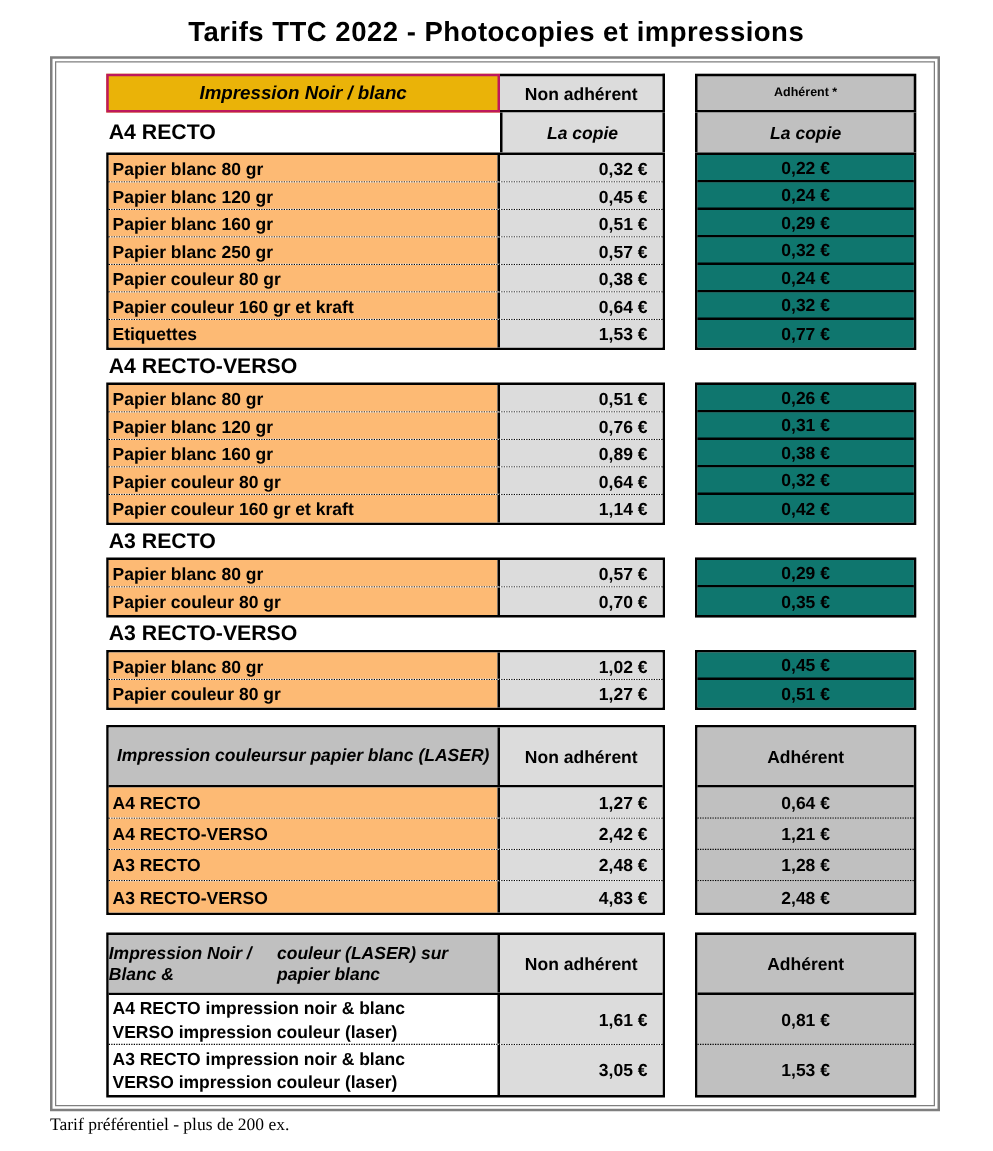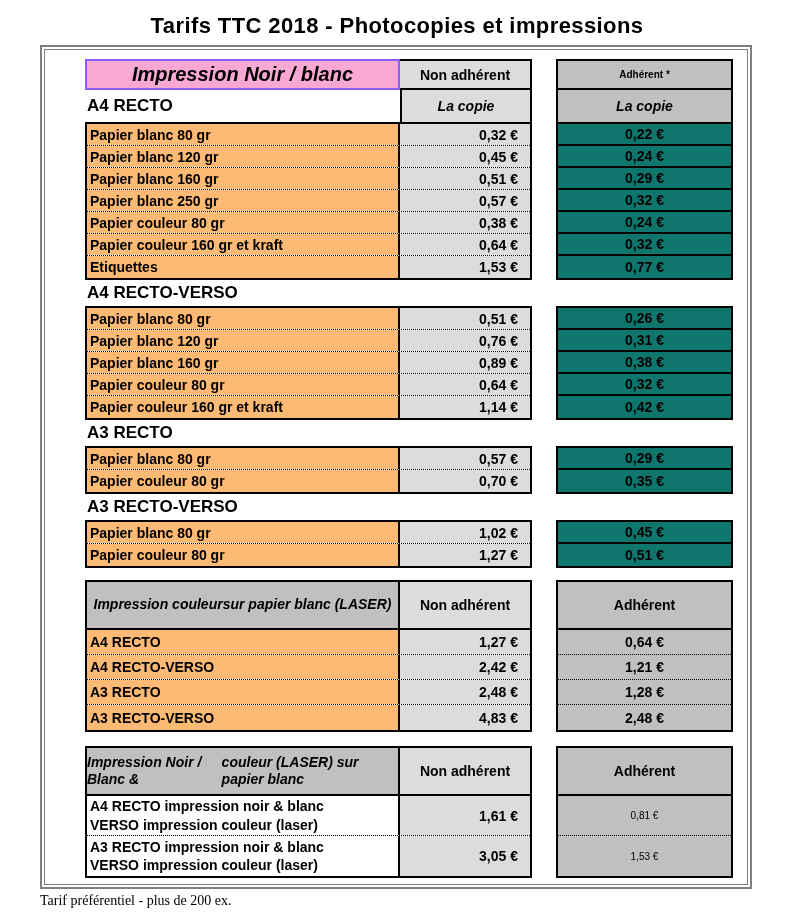--- a/index.html
+++ b/index.html
@@ -149,7 +149,7 @@
 
 <div class="page">
 
-  <div class="title">Tarifs TTC 2018 - Photocopies et impressions</div>
+  <div class="title">Tarifs TTC 2022 - Photocopies et impressions</div>
 
   <div class="frame-outer">
     <div class="frame-inner">

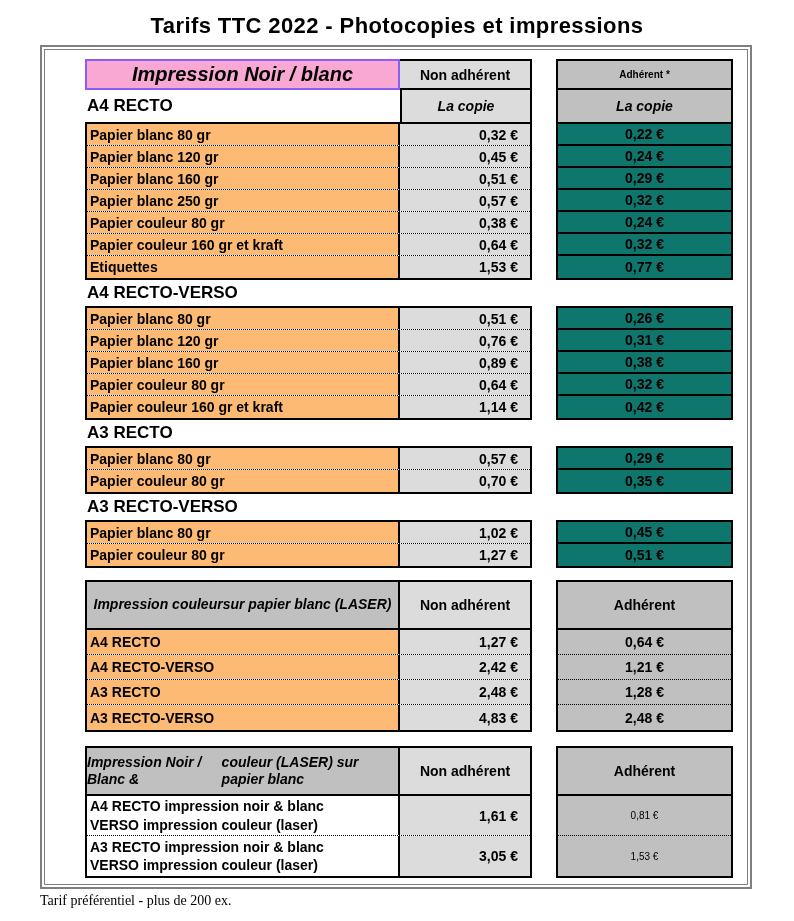--- a/index.html
+++ b/index.html
@@ -36,9 +36,9 @@
   
   .bandA { display: flex; height: 31px; }
   .hA-item {
-    flex: 0 0 315px; border: 2px solid #8b5cf6; background: #f9a8d4;
-    display: flex; align-items: center; justify-content: center;
-    font-style: italic; font-weight: bold; font-size: 20px;
+    flex: 0 0 315px; border: 2px solid #be185d; background: #eab308;
+    display: flex; align-items: center; justify-content: center;
+    font-style: italic; font-weight: bold; font-size: 15px;
   }
   .hA-na {
     flex: 0 0 132px; border: 2px solid #000; border-left: none; background: #dcdcdc;

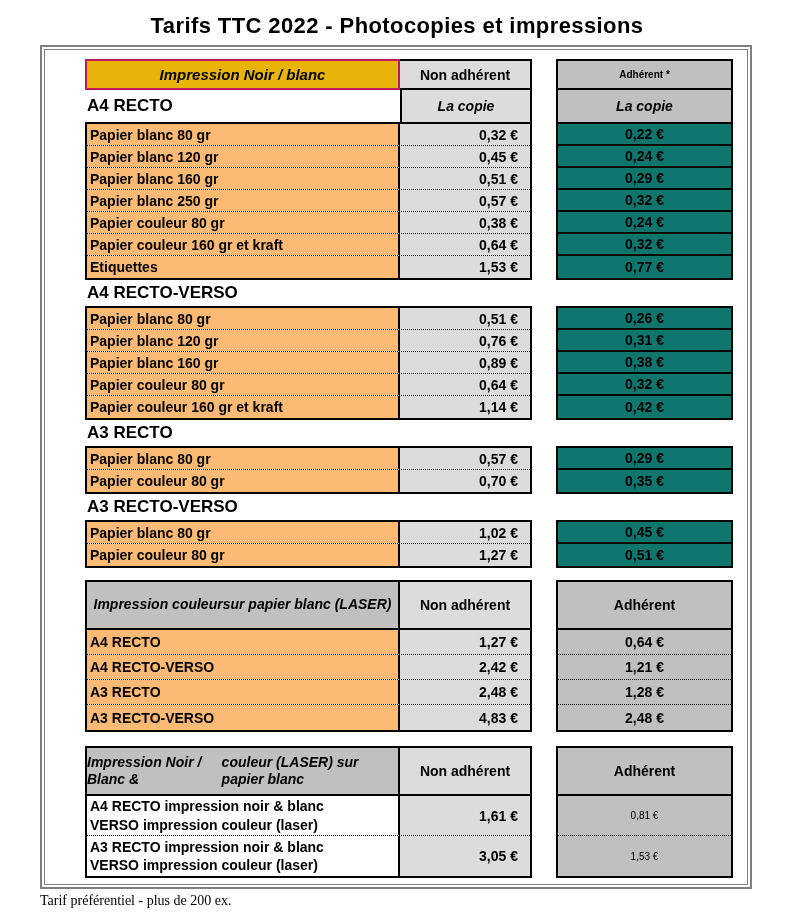--- a/index.html
+++ b/index.html
@@ -134,7 +134,7 @@
   .a3row {
     height: 40px; border-bottom: 1px dotted #000; background: #c0c0c0;
     display: flex; align-items: center; justify-content: center;
-    font-weight: normal; font-size: 10px;
+    font-weight: bold; font-size: 14px;
   }
   .ablock .a3row:last-child { border-bottom: none; }
 

